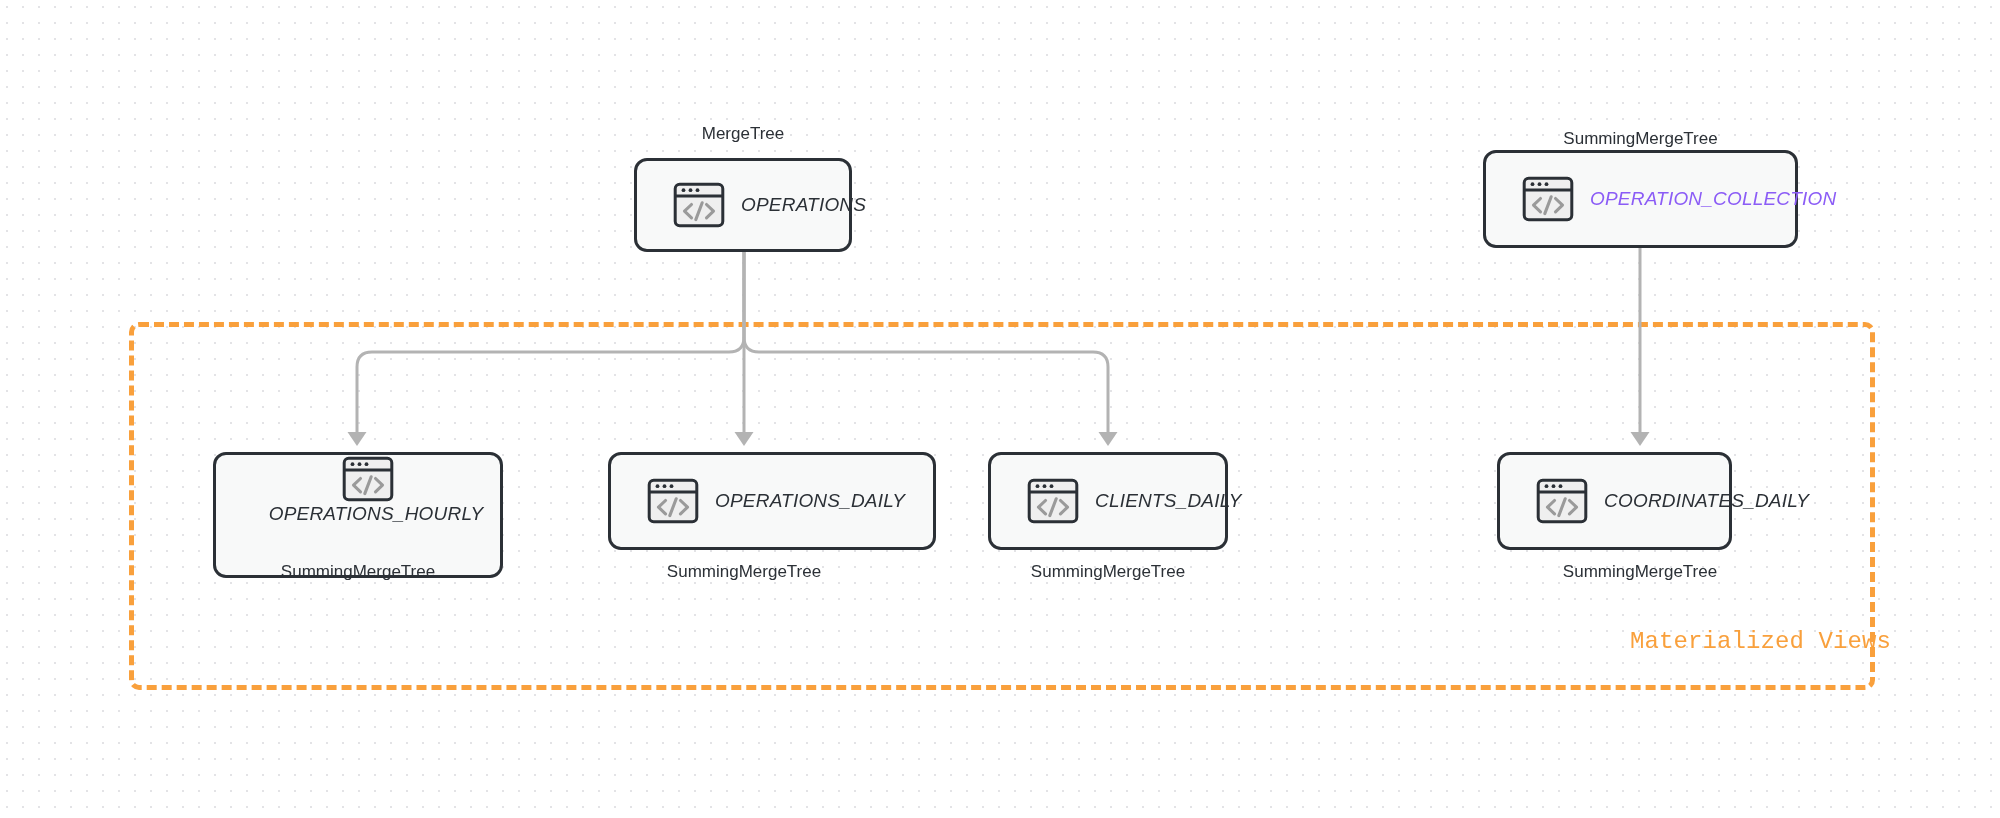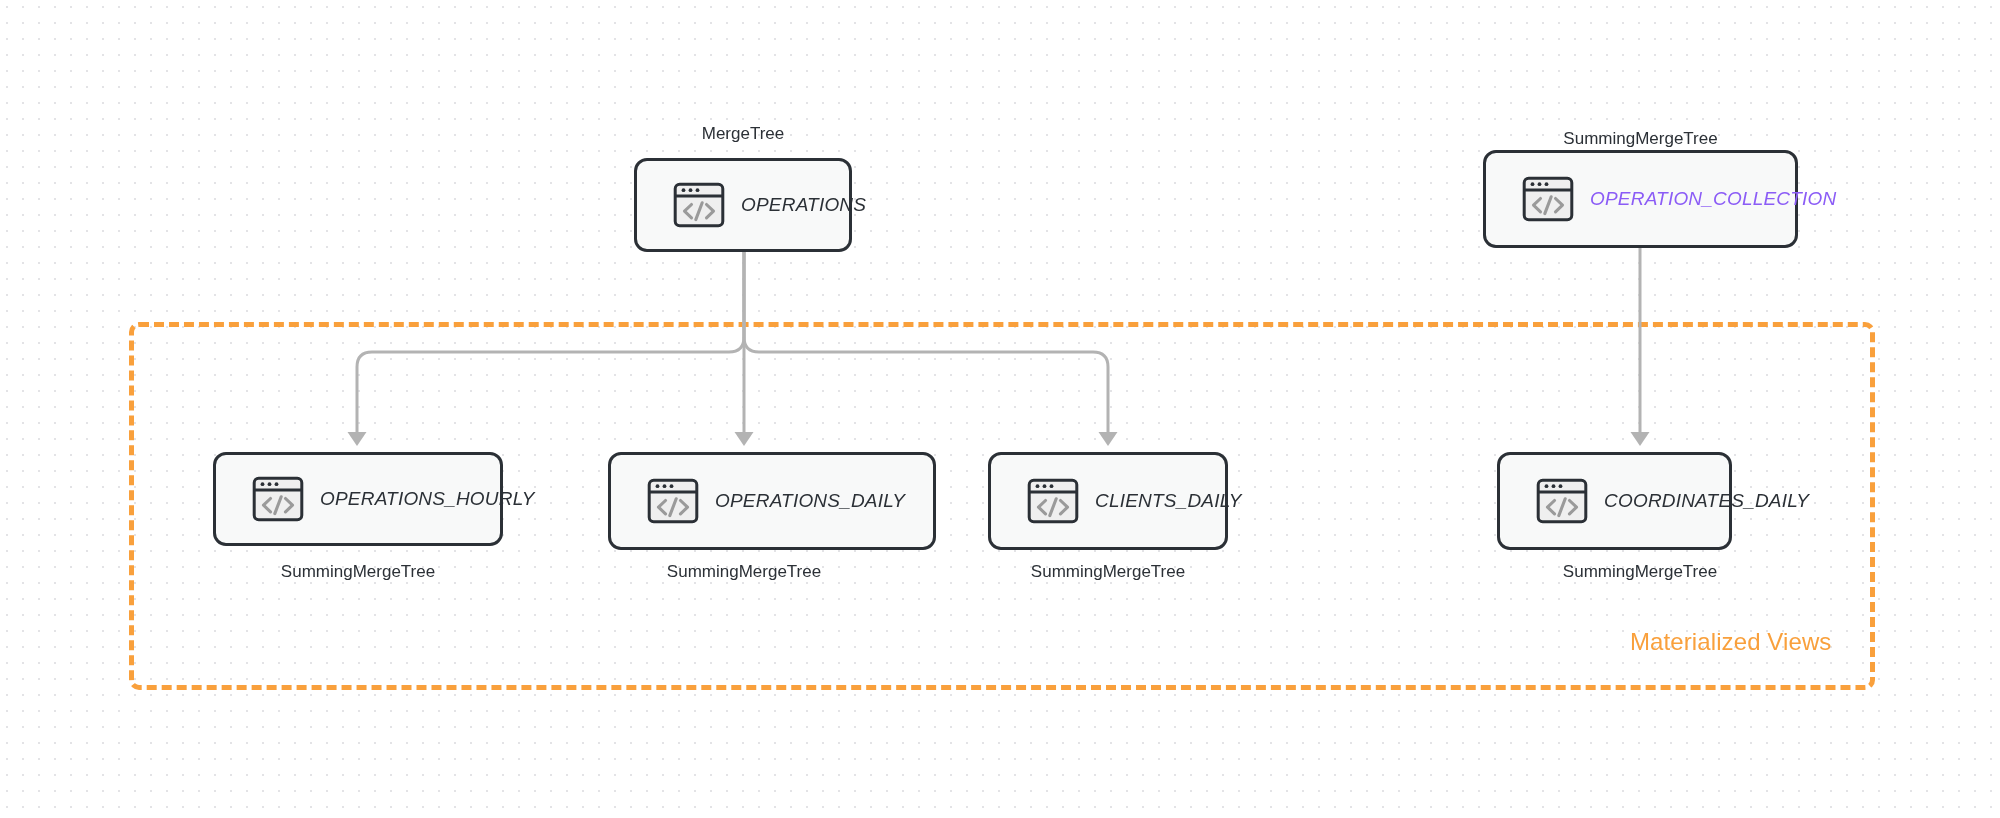--- a/index.html
+++ b/index.html
@@ -134,7 +134,7 @@
         <span class="node-title" style="color: #8b5cf6;">OPERATION_COLLECTION</span>
       </div>
       <div class="engine-label" style="left: 1483px; top: 129px; width: 315px; color: rgb(43, 48, 54);">SummingMergeTree</div>
-      <div class="node" style="left: 213px; top: 452px; width: 290px; height: 94px; background: rgb(248, 249, 249); border-color: rgb(43, 48, 54);">
+      <div class="node" style="left: 213px; top: 452px; width: 290px; height: 126px; background: rgb(248, 249, 249); border-color: rgb(43, 48, 54); flex-direction: column;">
         <span class="node-icon"><svg viewBox="0 0 52 48" width="52" height="48" xmlns="http://www.w3.org/2000/svg">
             <rect x="2.2" y="3.2" width="47.6" height="41.6" rx="4.5" ry="4.5" fill="#efefef" stroke="#2b3036" stroke-width="3"></rect>
             <path d="M2.2 15 H49.8" stroke="#2b3036" stroke-width="3" fill="none"></path>

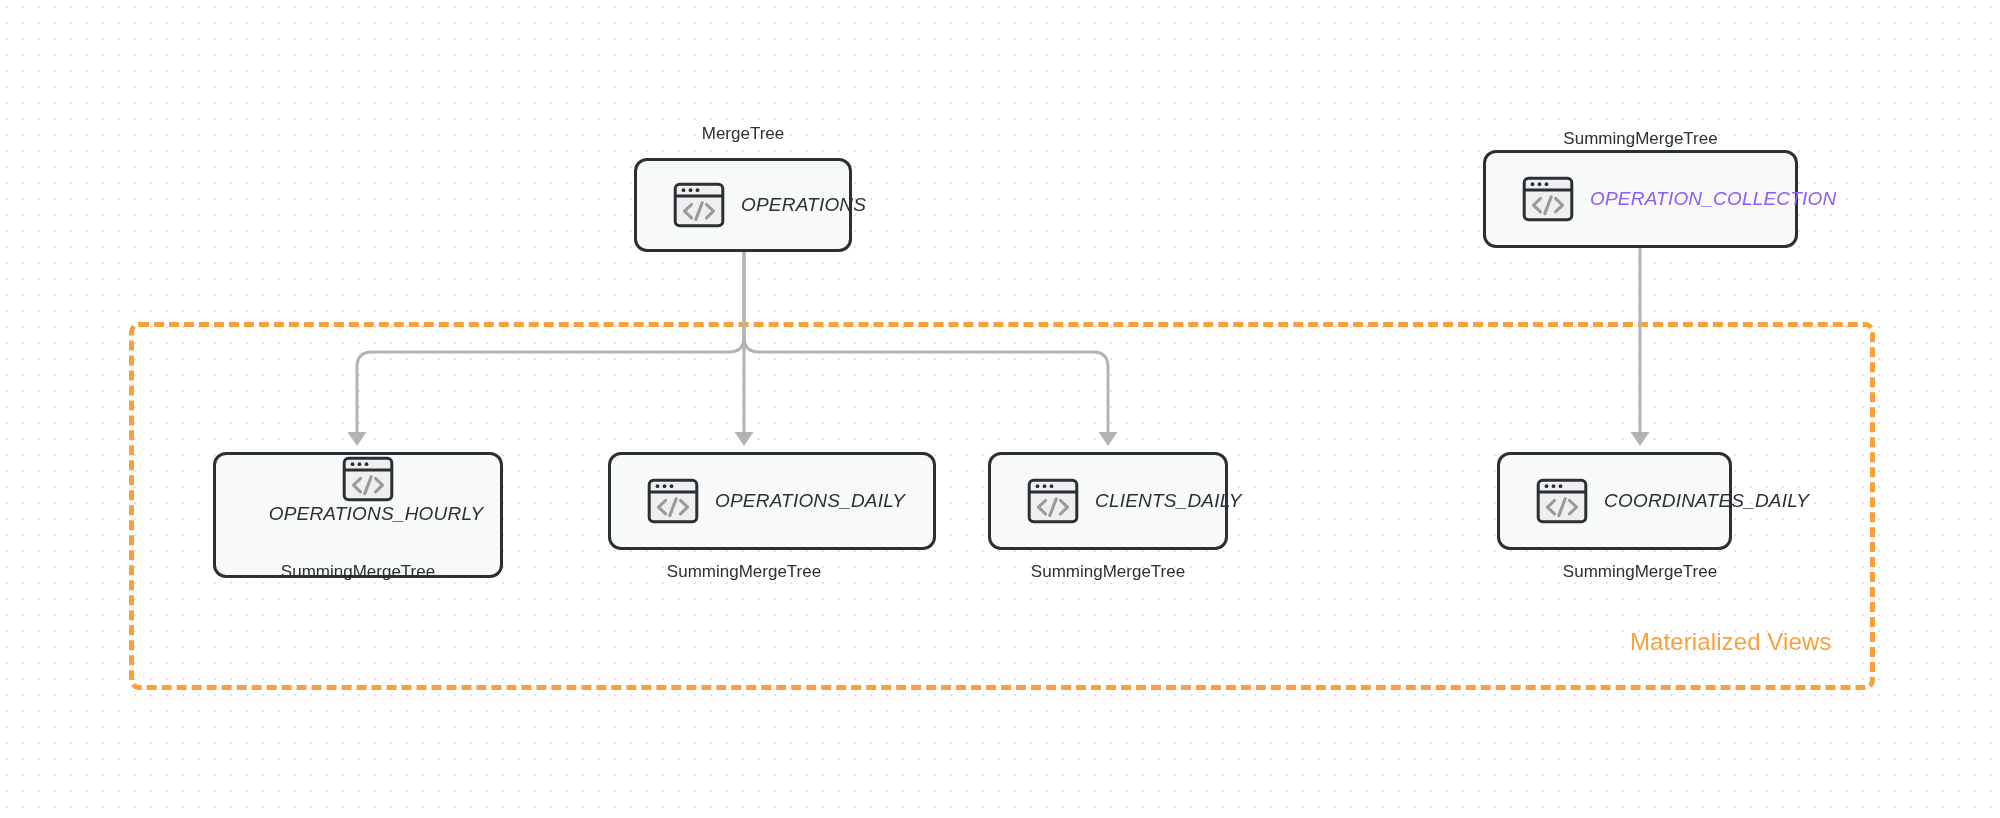--- a/index.html
+++ b/index.html
@@ -45,7 +45,7 @@
     position: absolute;
     color: #f9a03c;
     font-size: 24px;
-    font-family: Liberation Sans, sans-serif;
+    font-family: Liberation Mono, monospace;
     white-space: nowrap;
     letter-spacing: 0.1px;
   }

